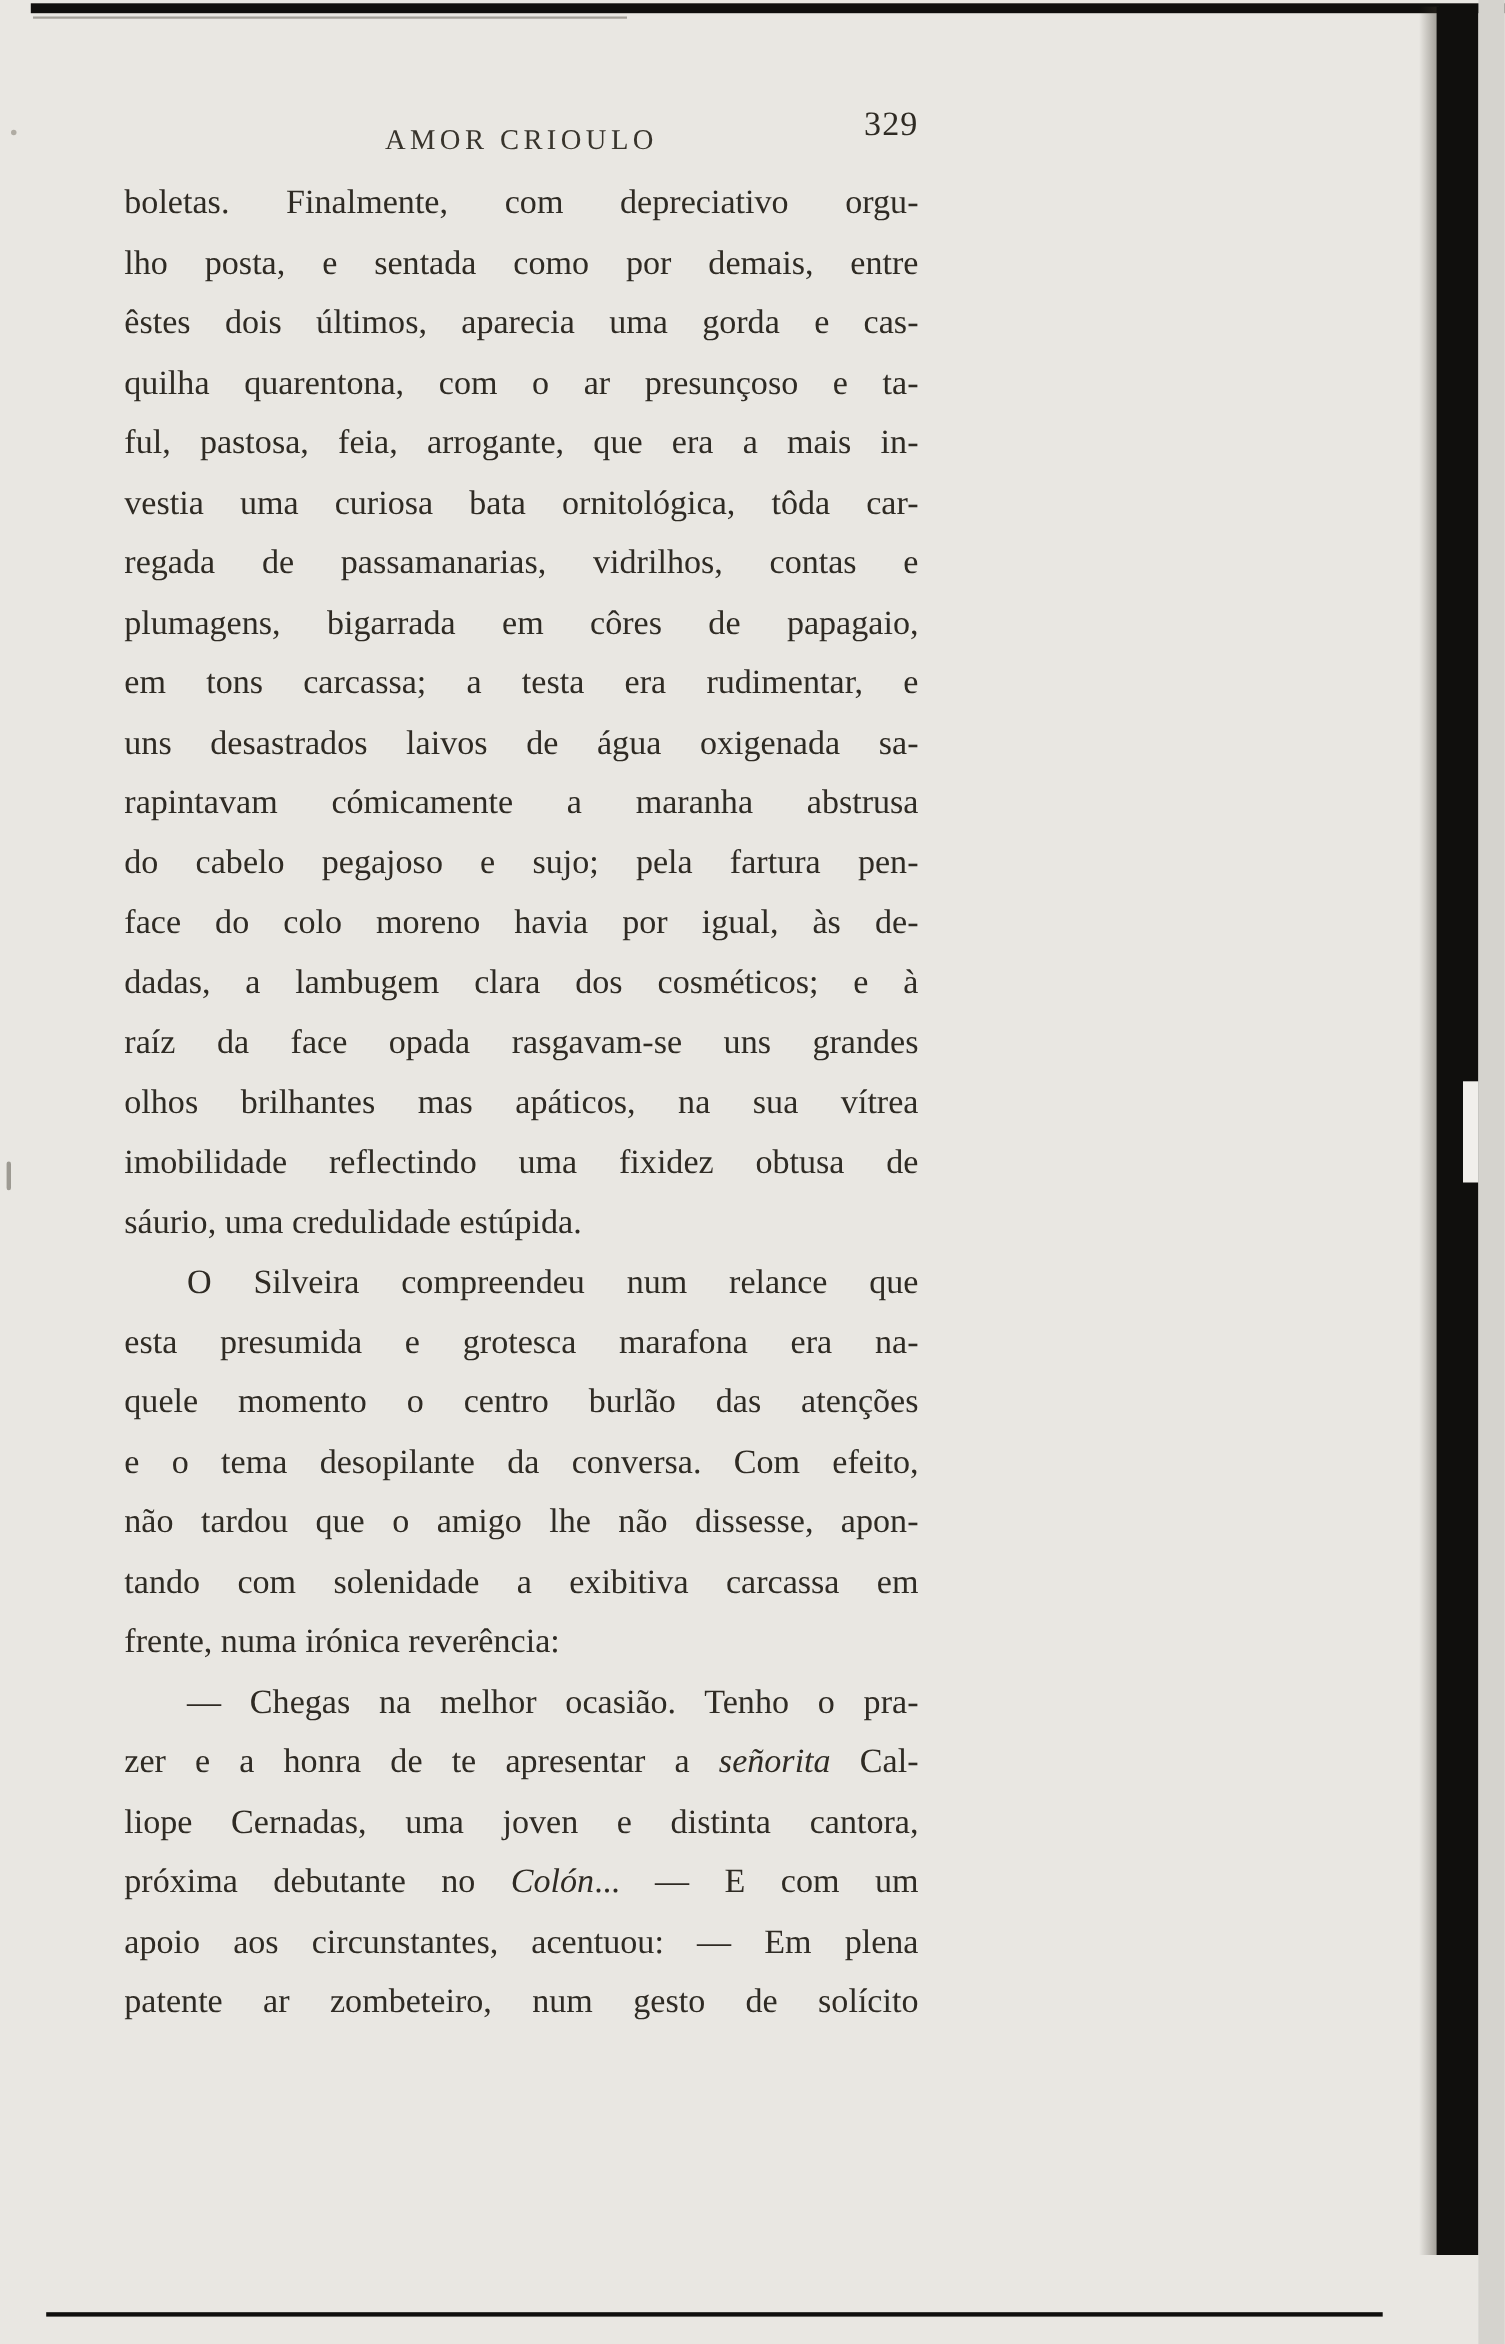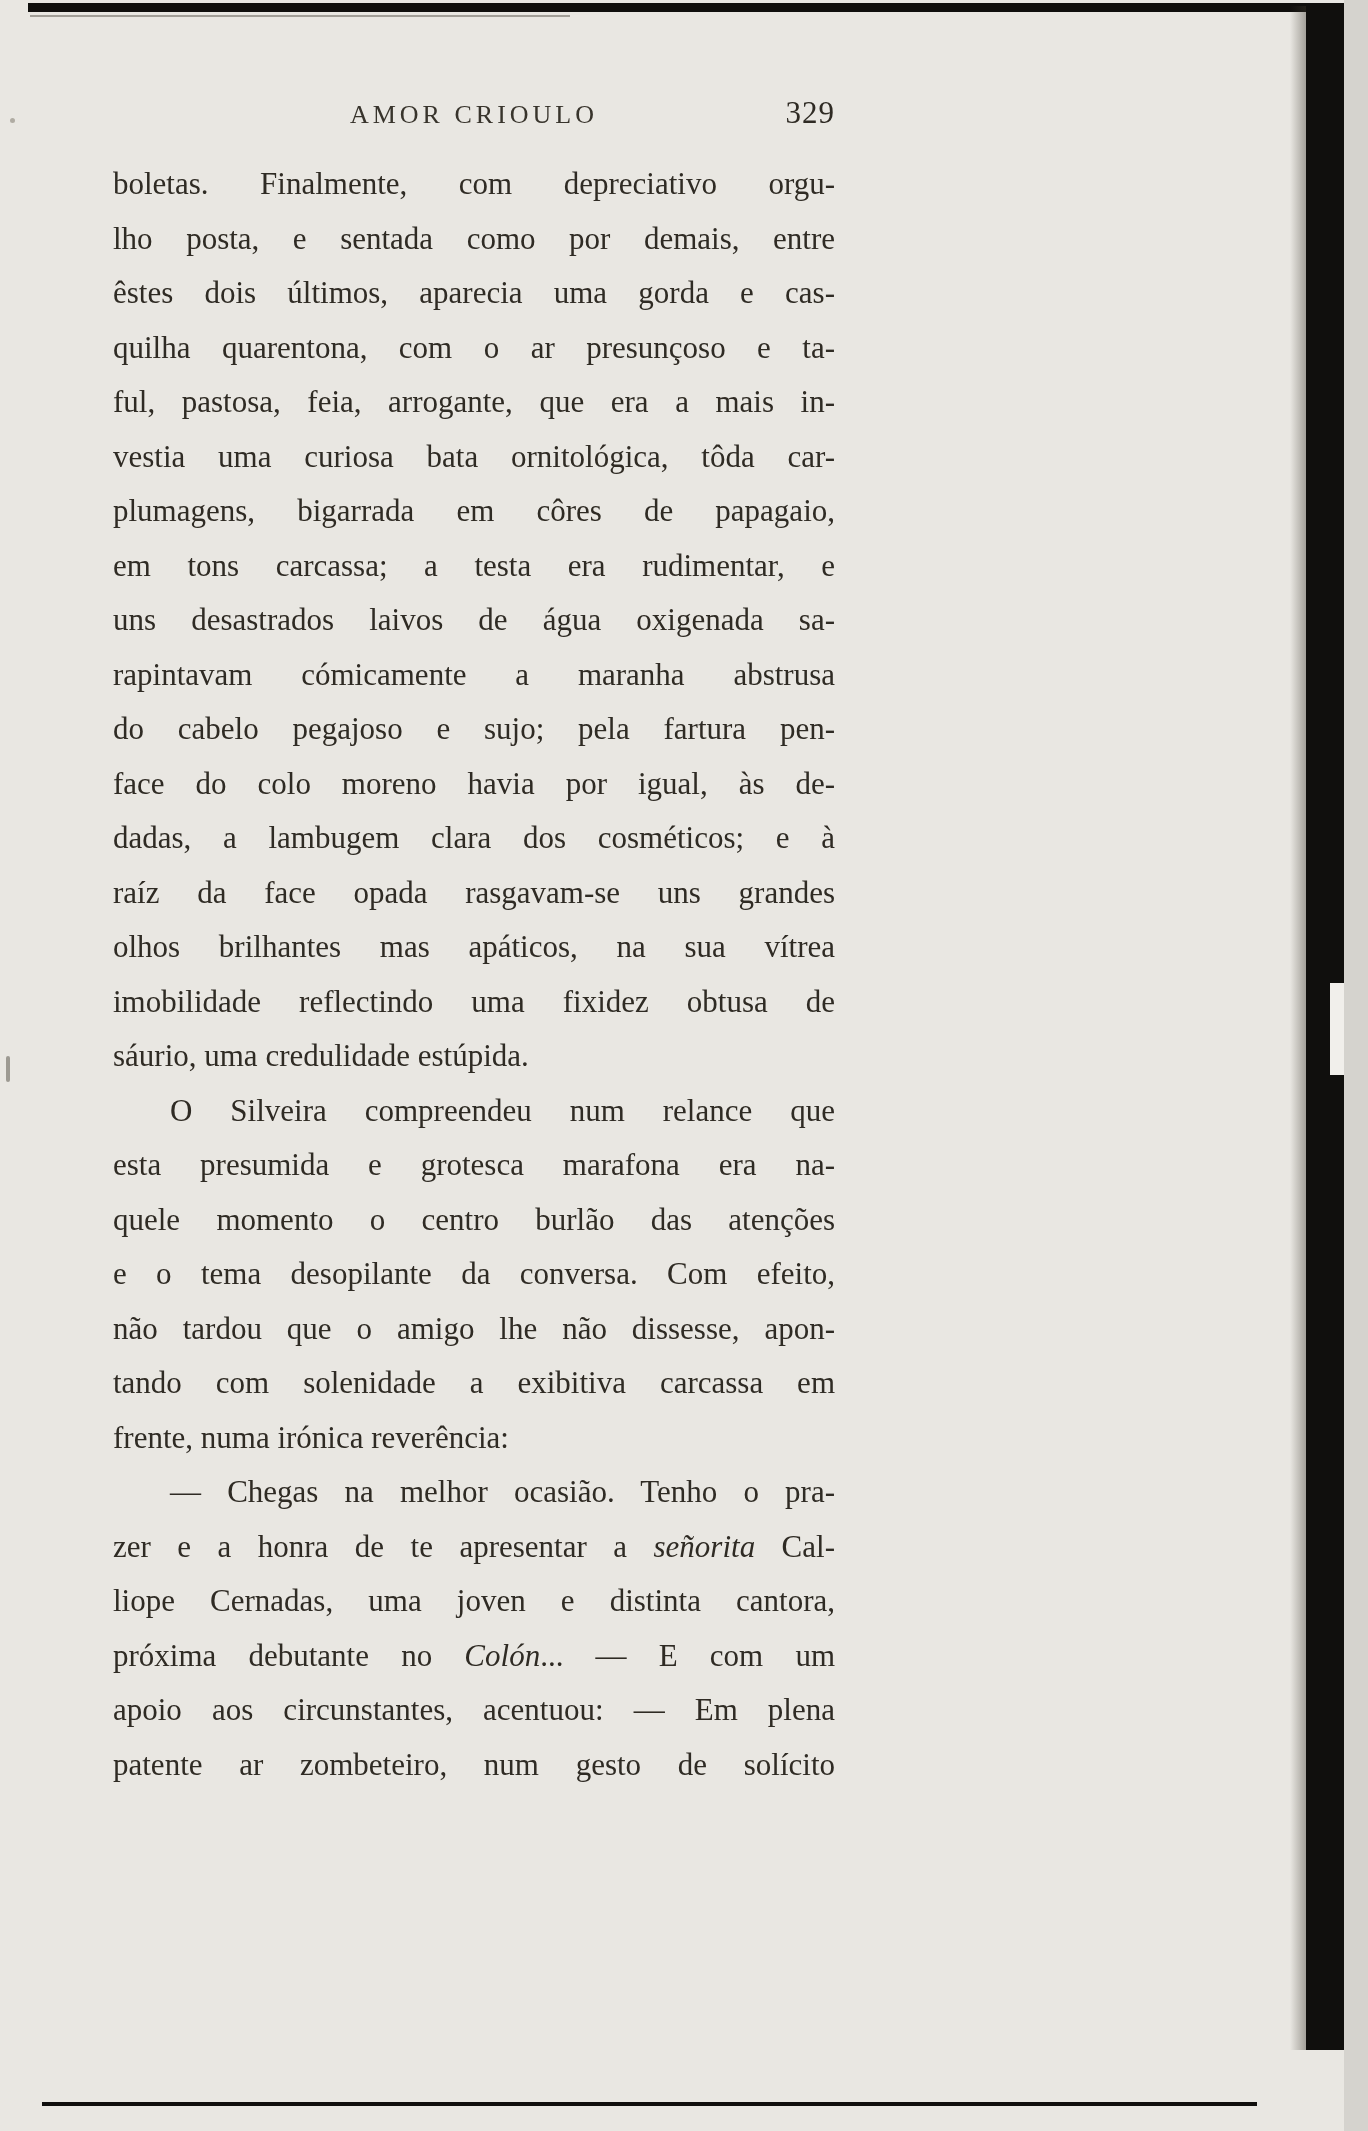--- a/index.html
+++ b/index.html
@@ -55,7 +55,7 @@
   
   .header { position: absolute; left: 113px; top: 98px; width: 722px; height: 38px; }
   .running-title {
-    position: absolute; left: 0; right: 0; top: 2px;
+    position: absolute; left: 0; right: 0; top: 14px;
     text-align: center; font-size: 26px; letter-spacing: 4px; color: #38342c;
   }
   .page-number {

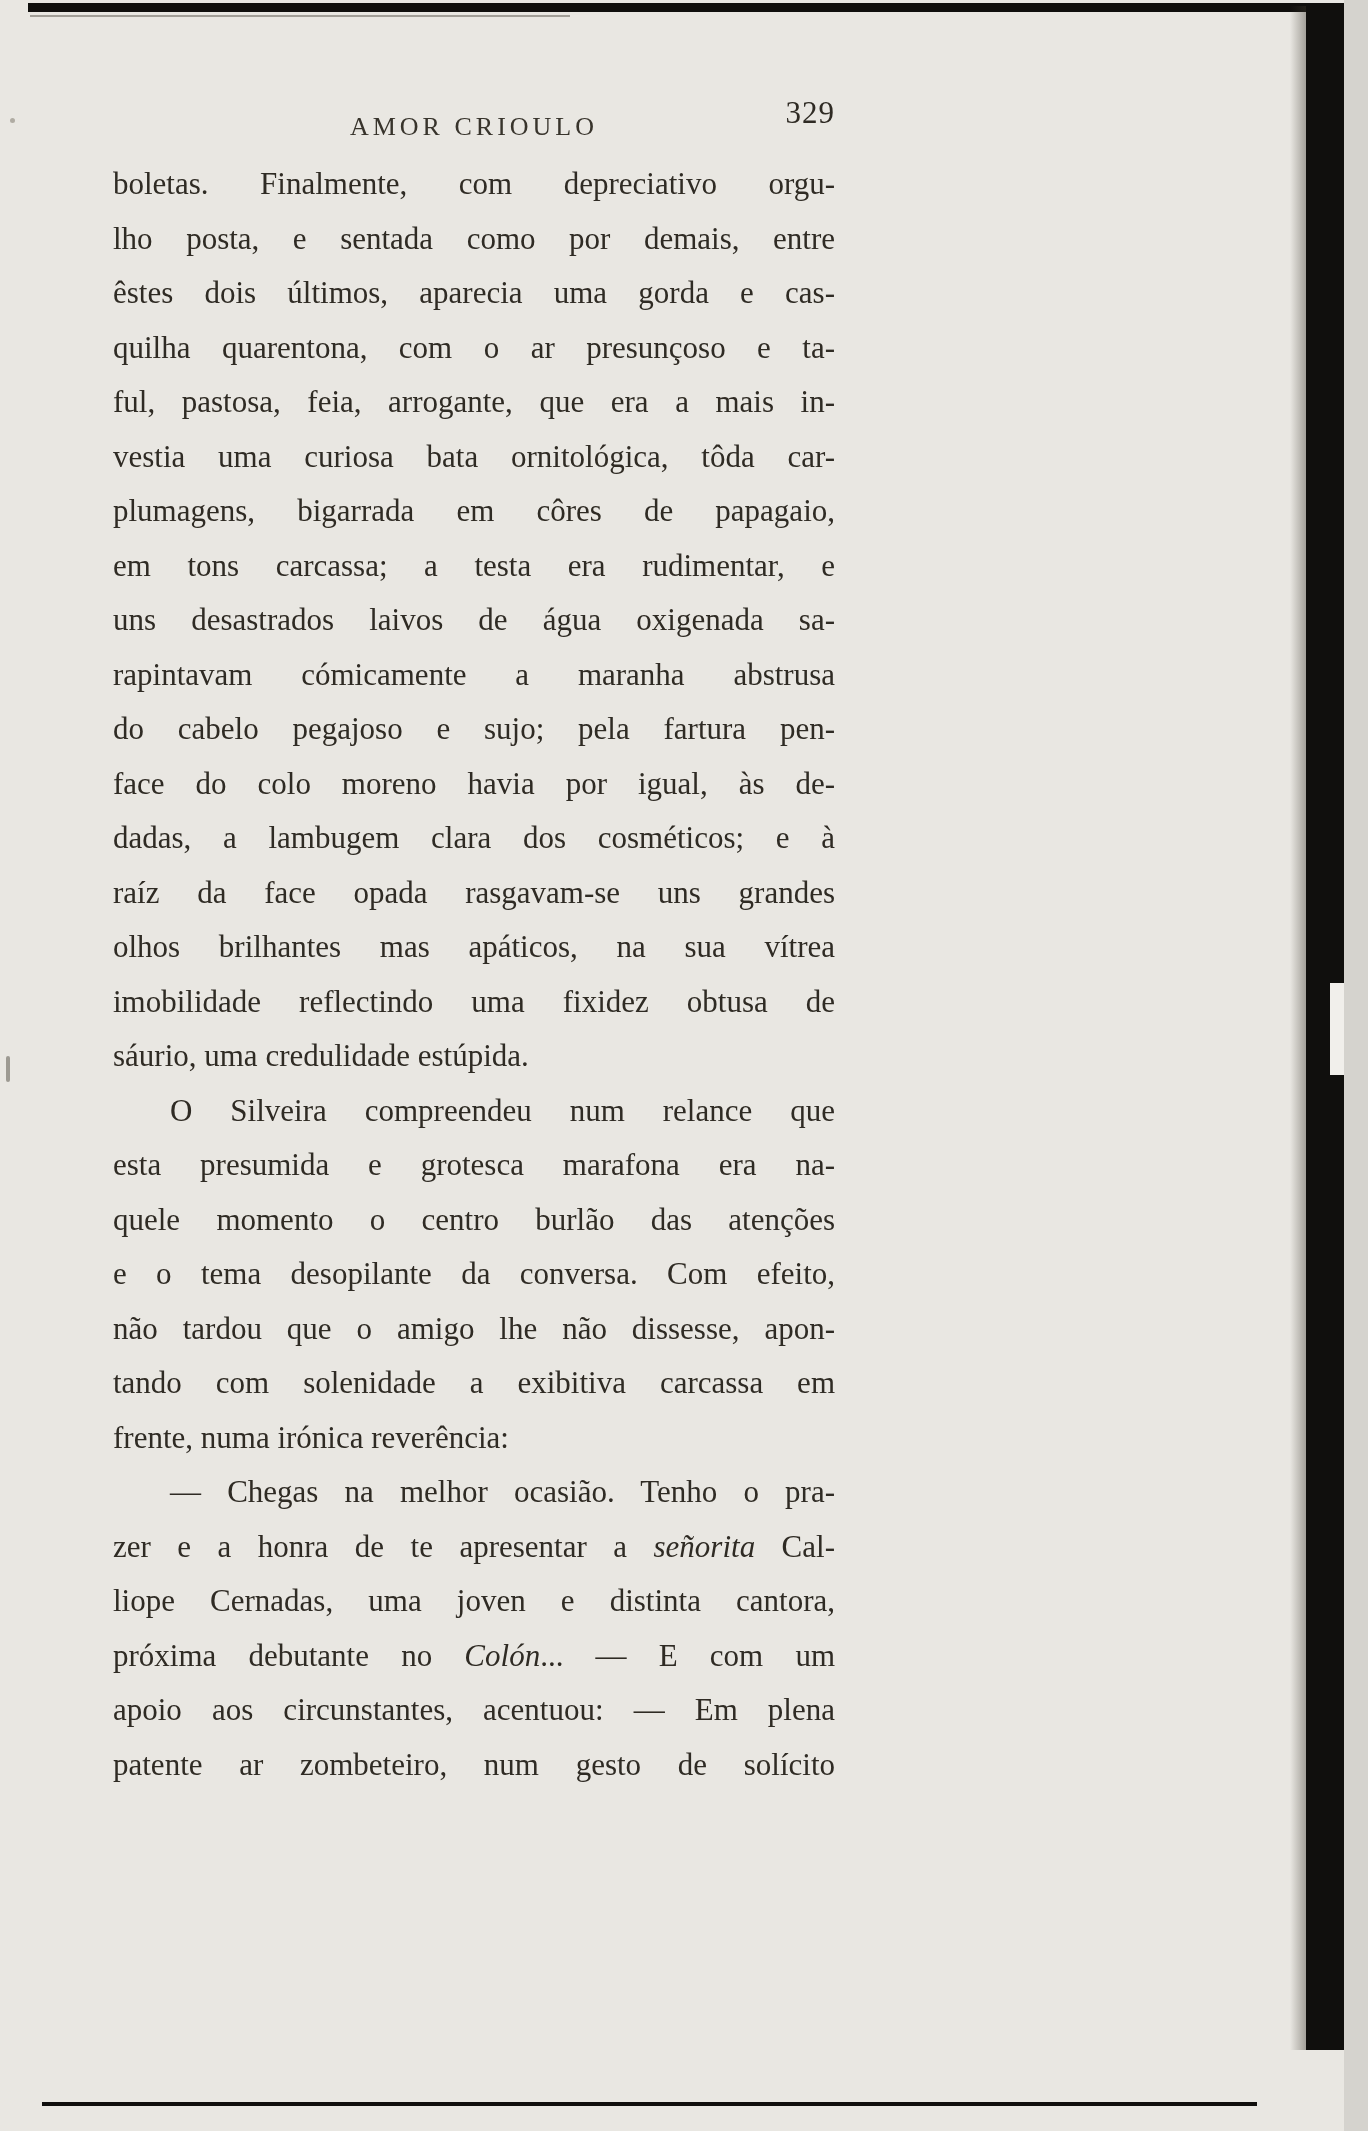--- a/index.html
+++ b/index.html
@@ -102,6 +102,7 @@
       <div class="line">quilha quarentona, com o ar presunçoso e ta-</div>
       <div class="line">ful, pastosa, feia, arrogante, que era a mais in-</div>
       <div class="line">vestia uma curiosa bata ornitológica, tôda car-</div>
+      <div class="line">regada de passamanarias, vidrilhos, contas e</div>
       <div class="line">plumagens, bigarrada em côres de papagaio,</div>
       <div class="line">em tons carcassa; a testa era rudimentar, e</div>
       <div class="line">uns desastrados laivos de água oxigenada sa-</div>

